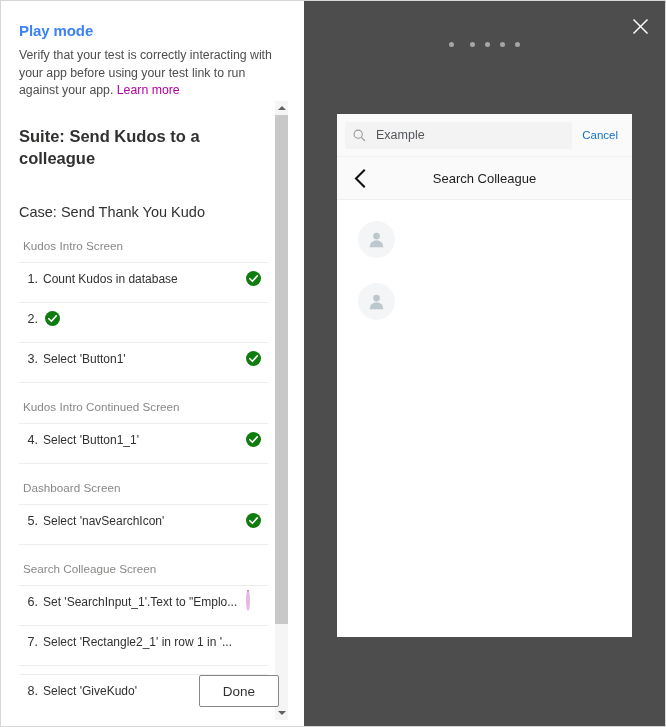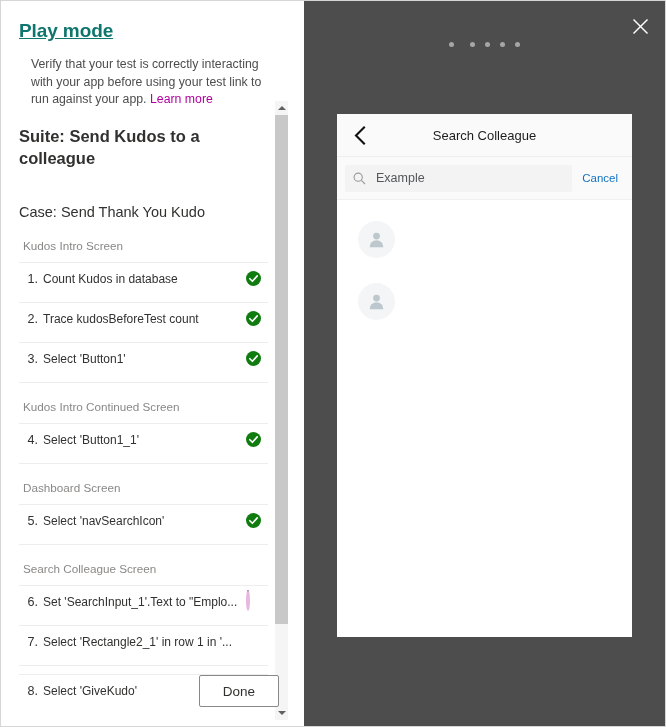--- a/index.html
+++ b/index.html
@@ -42,13 +42,12 @@
     padding: 17px 18px 0 18px;
   }
   #panel-title {
-    font-size: 19px;
+    font-size: 15px;
     font-weight: 600;
-    color: #0f766e;
+    color: #3b82f6;
     letter-spacing: -0.1px;
     line-height: 26px;
     margin: 0 0 3px 0;
-    text-decoration: underline;
   }
   #panel-subtitle {
     font-size: 12.3px;

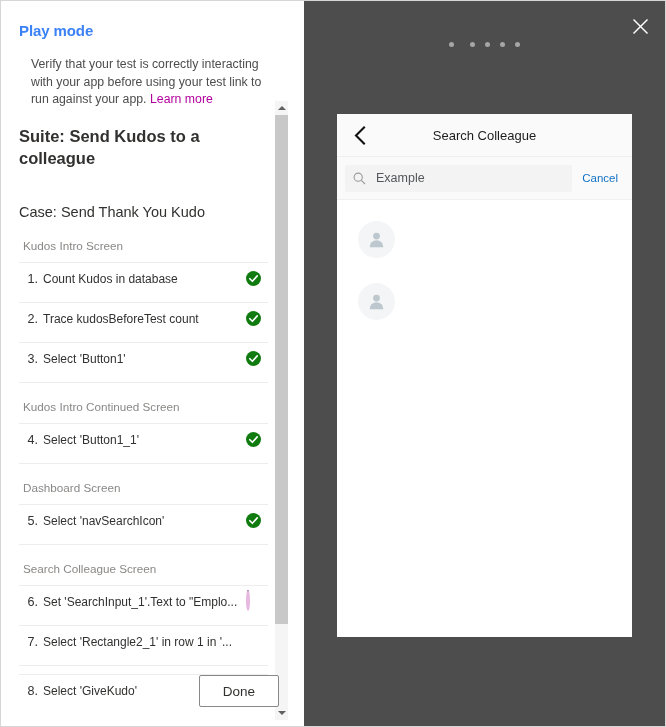--- a/index.html
+++ b/index.html
@@ -54,7 +54,7 @@
     color: #4d4d4d;
     line-height: 17.5px;
     max-width: 262px;
-    margin: 12px;
+    margin: 0;
   }
   .learn-more-link {
     color: #a4373a;

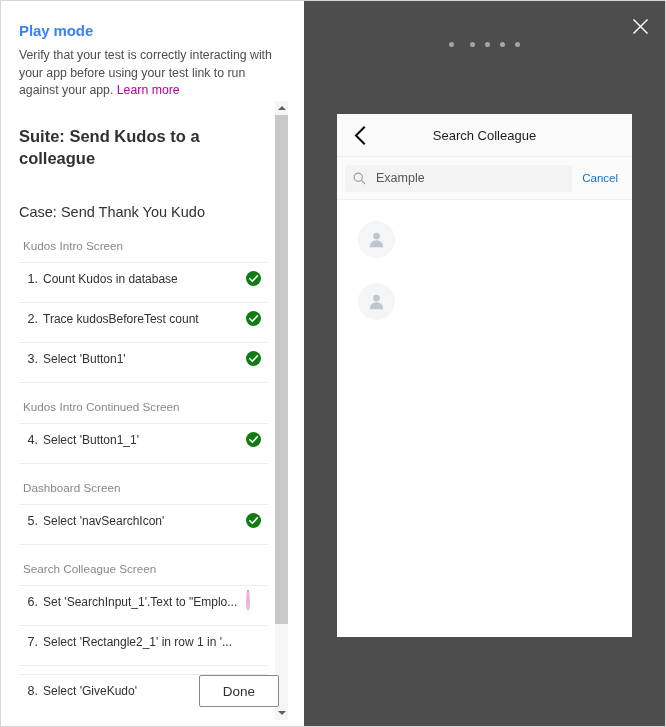--- a/index.html
+++ b/index.html
@@ -464,15 +464,6 @@
 
     <div id="app-canvas">
 
-      <div id="app-topbar">
-        <div id="back-chevron">
-          <svg width="13" height="19" viewBox="0 0 13 19">
-            <polyline points="10,1.5 2,9.5 10,17.5" fill="none" stroke="#111111" stroke-width="2.1" stroke-linecap="square"></polyline>
-          </svg>
-        </div>
-        <div id="app-topbar-title">Search Colleague</div>
-      </div>
-
       <div id="search-bar-row">
         <div id="search-field">
           <svg width="13" height="13" viewBox="0 0 13 13">
@@ -484,6 +475,15 @@
         <span id="search-cancel">Cancel</span>
       </div>
 
+      <div id="app-topbar">
+        <div id="back-chevron">
+          <svg width="13" height="19" viewBox="0 0 13 19">
+            <polyline points="10,1.5 2,9.5 10,17.5" fill="none" stroke="#111111" stroke-width="2.1" stroke-linecap="square"></polyline>
+          </svg>
+        </div>
+        <div id="app-topbar-title">Search Colleague</div>
+      </div>
+
       <div id="results-list">
           <div class="result-row">
             <div class="avatar-circle">

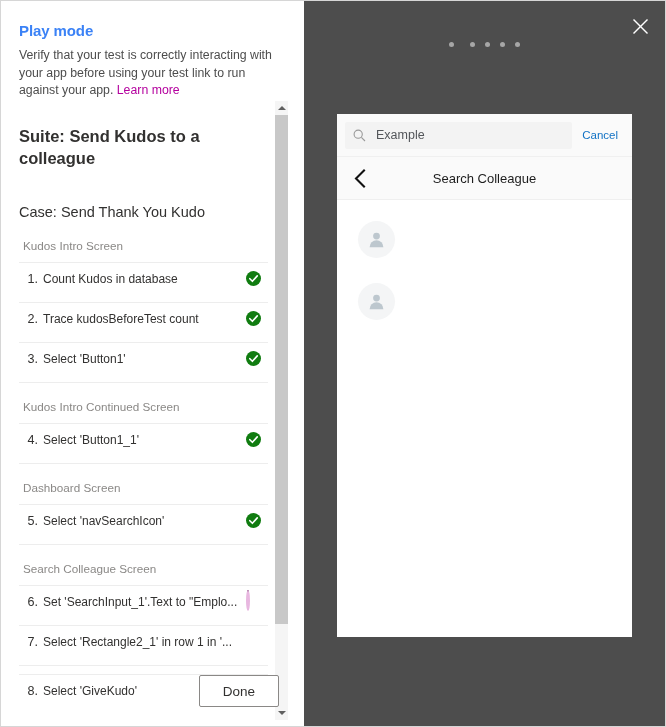--- a/index.html
+++ b/index.html
@@ -367,7 +367,6 @@
               </div>
               <div class="step-row">
                 <span class="step-num">2.</span>
-                <span class="step-text">Trace kudosBeforeTest count</span>
                 <span class="step-status"><svg class="status-pass" viewBox="0 0 16 16">
                     <circle cx="8" cy="8" r="8" fill="#107c10"></circle>
                     <polyline points="4.1,8.2 6.8,11 12,5.2" fill="none" stroke="#ffffff" stroke-width="1.7" stroke-linecap="round" stroke-linejoin="round"></polyline>

